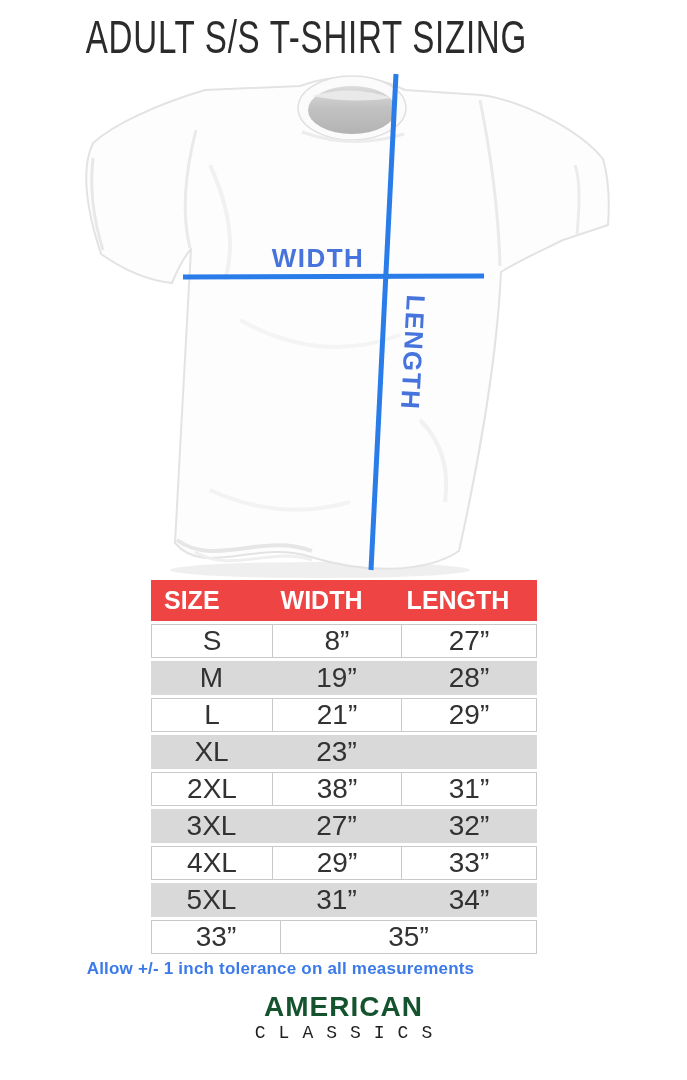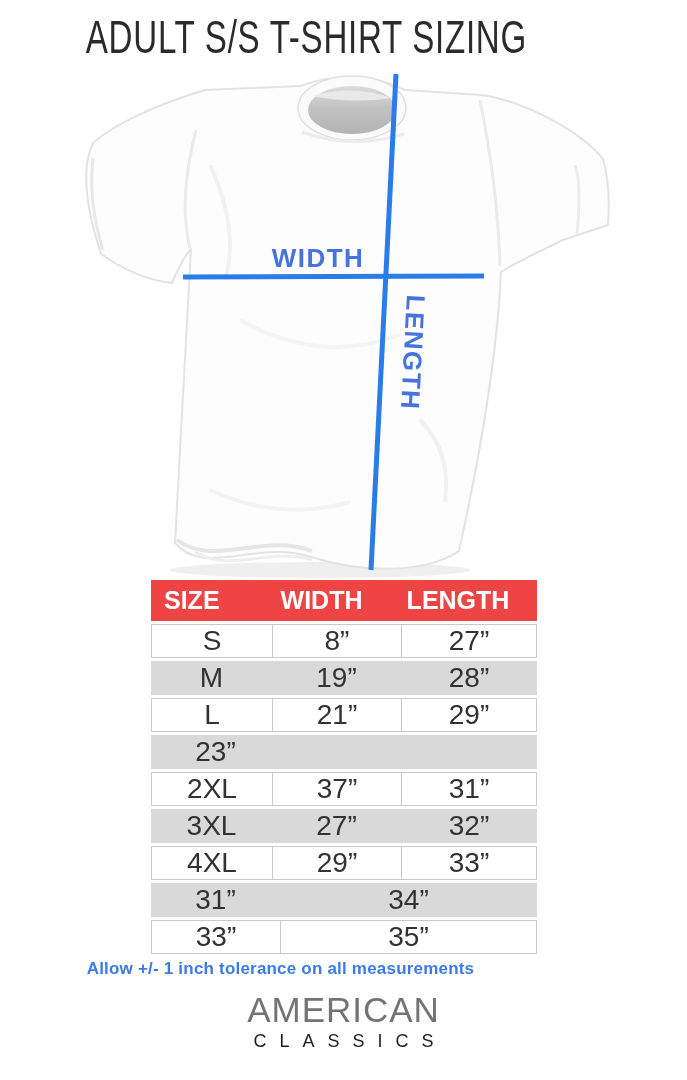--- a/index.html
+++ b/index.html
@@ -135,6 +135,7 @@
   </div>
 
   <div class="row shade">
+    <span class="c c1">XL</span>
     <span class="c c2">23”</span>
   </div>
 

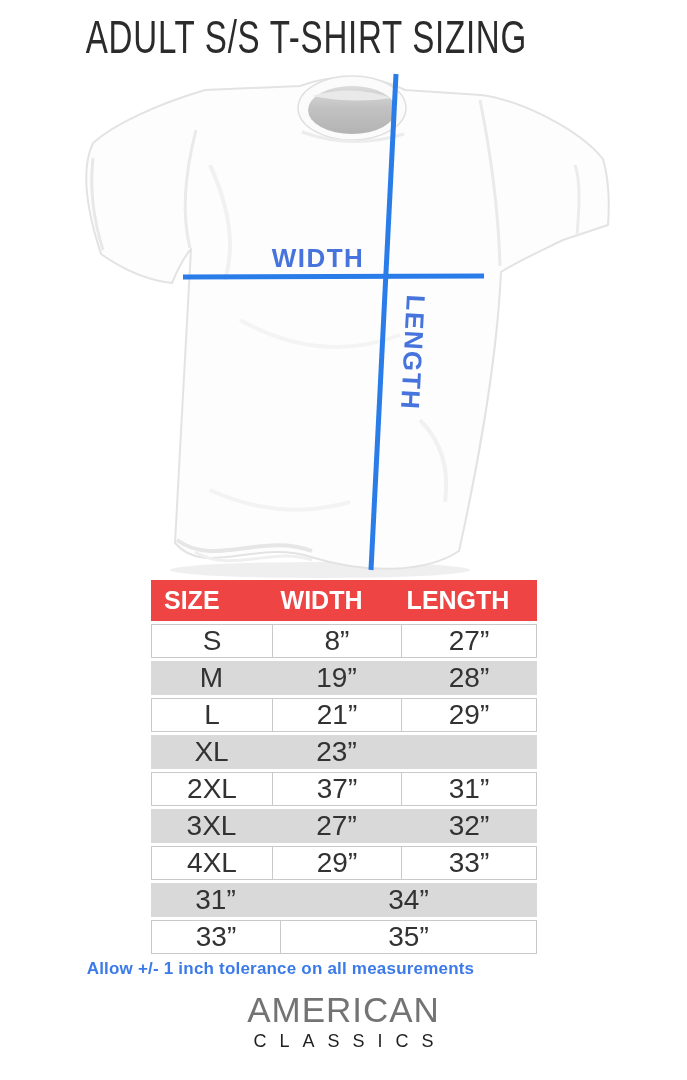--- a/index.html
+++ b/index.html
@@ -141,7 +141,7 @@
 
   <div class="row plain">
     <span class="c c1">2XL</span>
-    <span class="c c2">37”</span>
+    <span class="c c2">38”</span>
     <span class="c c3">31”</span>
   </div>
 

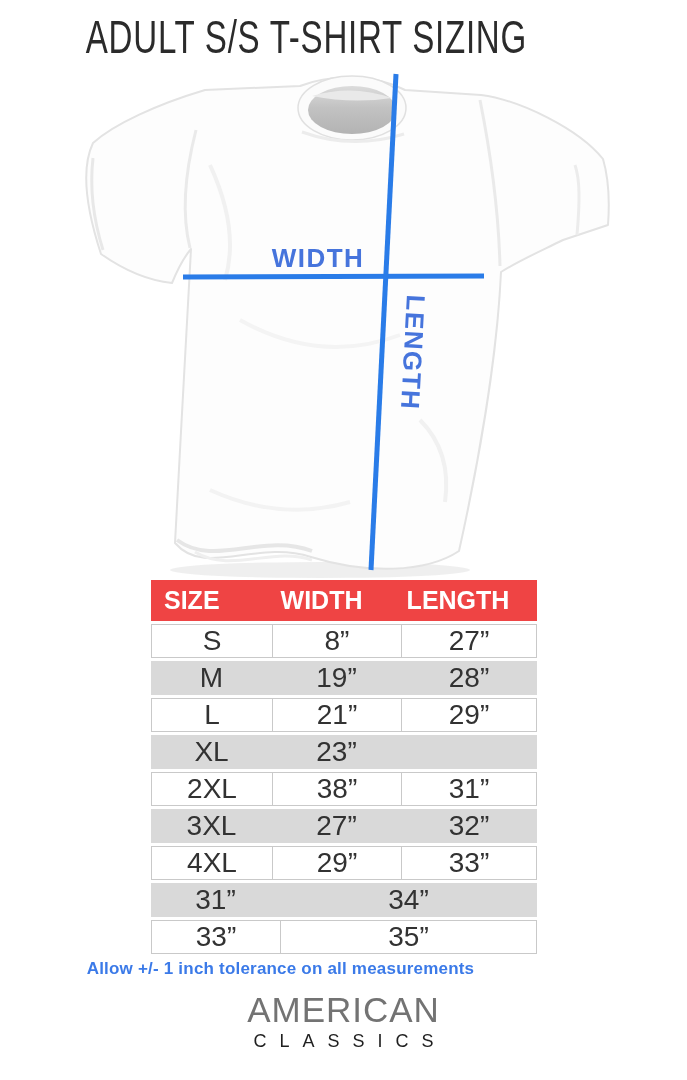--- a/index.html
+++ b/index.html
@@ -158,6 +158,7 @@
   </div>
 
   <div class="row shade">
+    <span class="c c1">5XL</span>
     <span class="c c2">31”</span>
     <span class="c c3">34”</span>
   </div>

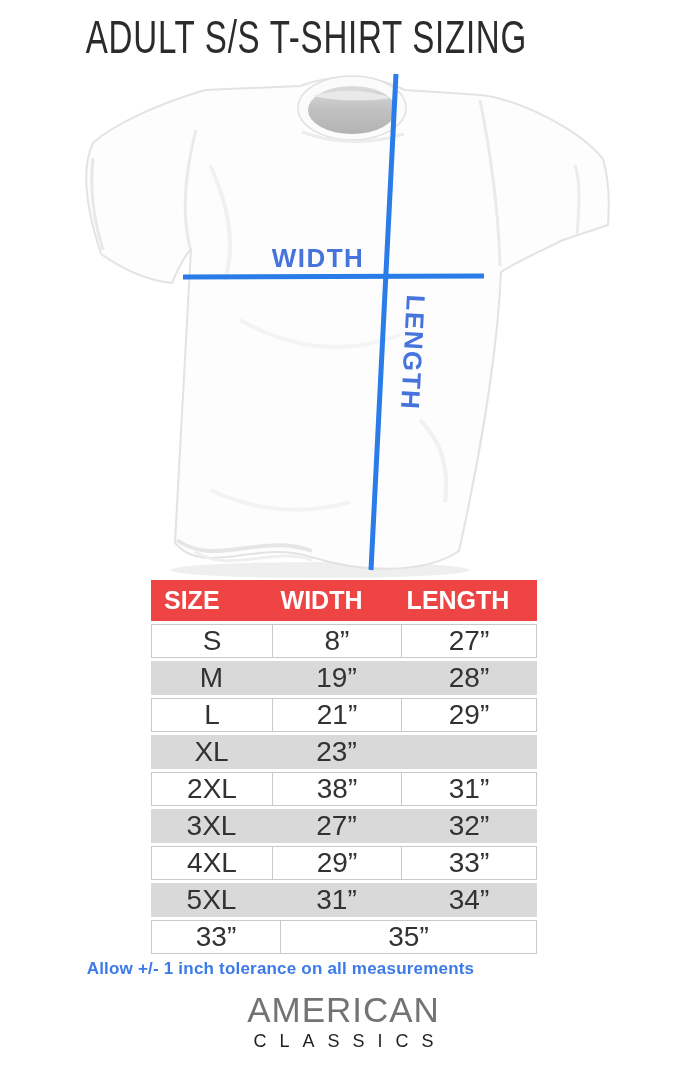--- a/index.html
+++ b/index.html
@@ -43,7 +43,7 @@
   }
   .brand { position:absolute; top:992px; left:0; width:687px; text-align:center; }
   .brand-top {
-    font-size:35px; font-weight:normal; letter-spacing:1px; color:#737373; line-height:1.05;
+    font-size:28px; font-weight:bold; letter-spacing:1px; color:#14532d; line-height:1.05;
   }
   .brand-bottom {
     font-size:18px; font-weight:400; color:#1f1f1f;

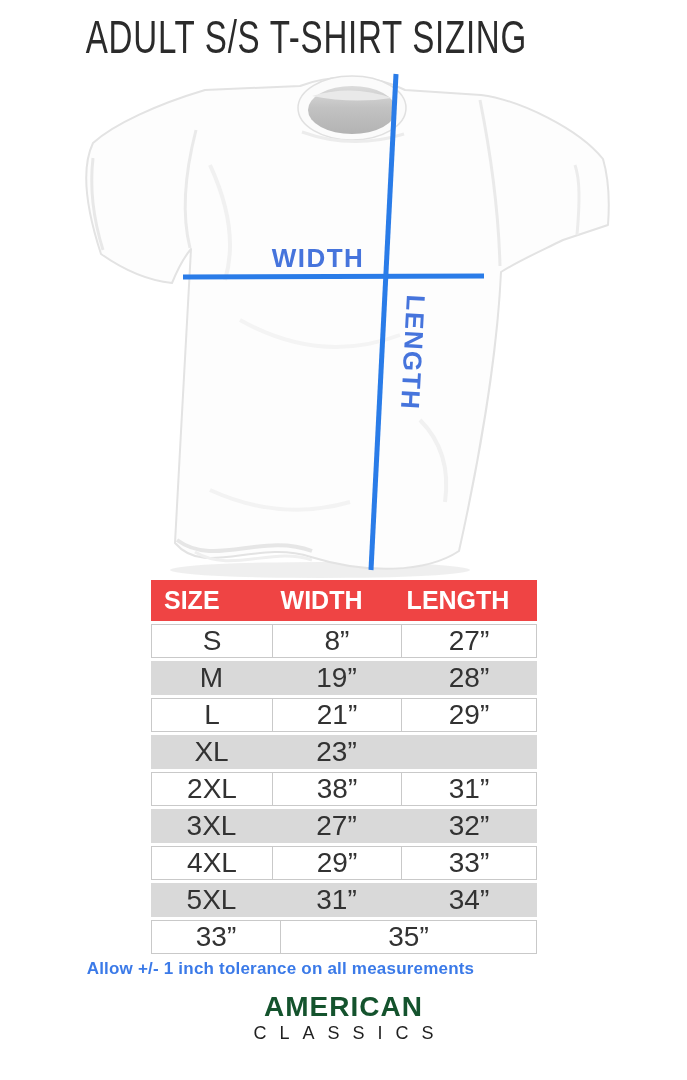--- a/index.html
+++ b/index.html
@@ -47,7 +47,7 @@
   }
   .brand-bottom {
     font-size:18px; font-weight:400; color:#1f1f1f;
-    letter-spacing:13px; padding-left:13px; margin-top:2px;
+    letter-spacing:13px; padding-left:13px; margin-top:2px;font-family:Liberation Mono, monospace;
   }
 </style>
 </head>

